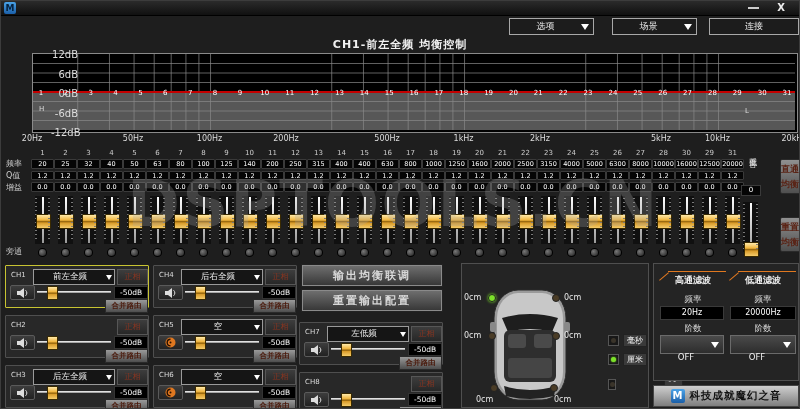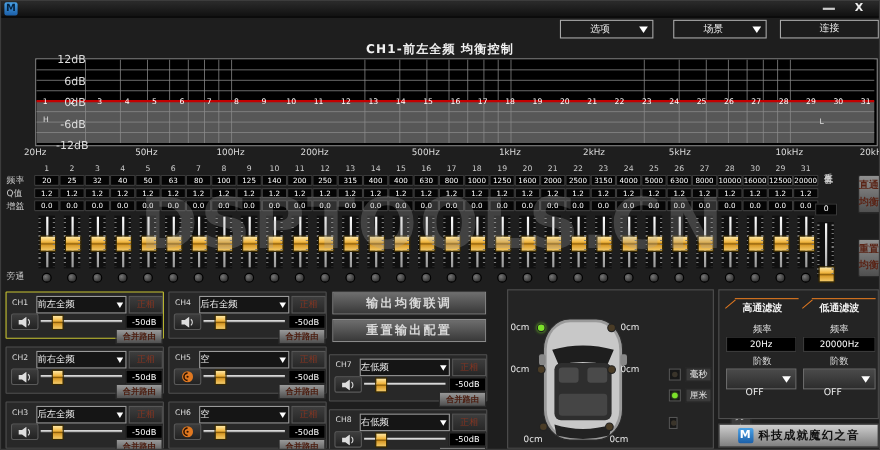--- a/index.html
+++ b/index.html
@@ -206,7 +206,7 @@
     <span class="xlab abs" style="left: 386.077px;">500Hz</span>
     <span class="xlab abs" style="left: 462.538px;">1kHz</span>
     <span class="xlab abs" style="left: 539px;">2kHz</span>
-    <span class="xlab abs" style="left: 617px;">5kHz</span>
+    <span class="xlab abs" style="left: 660px;">5kHz</span>
     <span class="xlab abs" style="left: 716.538px;">10kHz</span>
     <span class="xlab abs" style="left: 793px;">20kHz</span>
   </div>

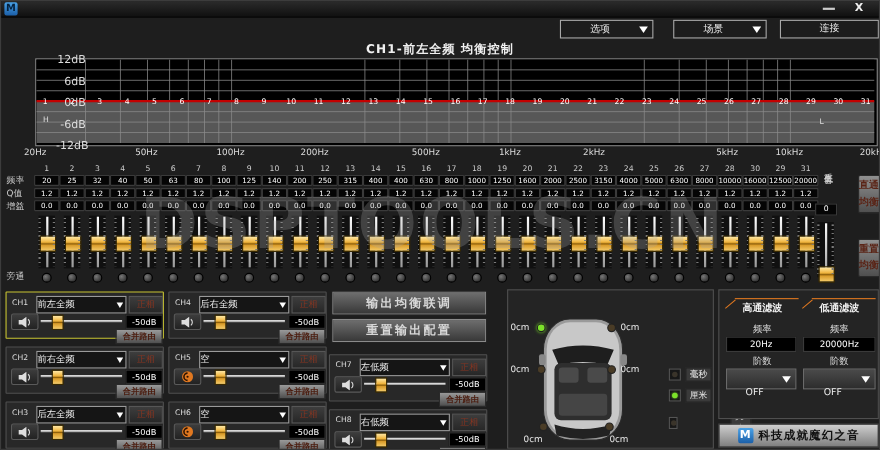--- a/index.html
+++ b/index.html
@@ -52,7 +52,7 @@
   .strip.sel{border:1px solid #c8c432;}
   .ch-id{position:absolute;left:5px;top:5px;font-size:7px;color:#ddd;}
   .ch-select{position:absolute;left:27px;top:3px;width:80px;height:14px;background:#151515;border:1px solid #9a9a9a;display:flex;align-items:center;}
-  .ch-select .nm{flex:1;text-align:left;font-size:8.5px;color:#eee;}
+  .ch-select .nm{flex:1;text-align:center;font-size:8.5px;color:#eee;}
   .ch-select .tri{border-left-width:3.5px;border-right-width:3.5px;border-top-width:5px;margin-right:2px;}
   .phase-btn{position:absolute;left:111px;top:3px;width:29px;height:14px;background:linear-gradient(#3d3d3d,#272727);
         border:1px solid #565656;color:#8a3520;font-size:8px;text-align:center;line-height:13px;}

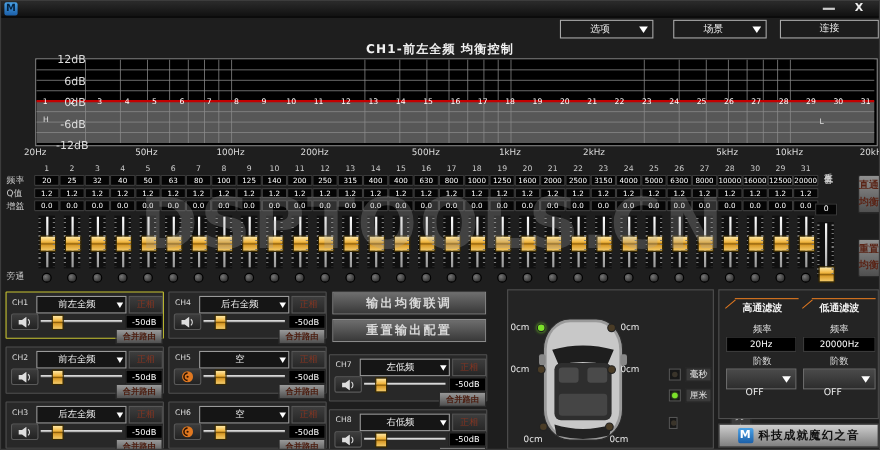--- a/index.html
+++ b/index.html
@@ -596,10 +596,6 @@
     </div>
     <div class="strip">
       <div class="ch-id">CH2</div>
-      <div class="ch-select">
-        <span class="nm">前右全频</span>
-        <span class="tri"></span>
-      </div>
       <div class="phase-btn">正相</div>
       <div class="spk-btn">
         <svg width="13" height="10" viewBox="0 0 13 10">

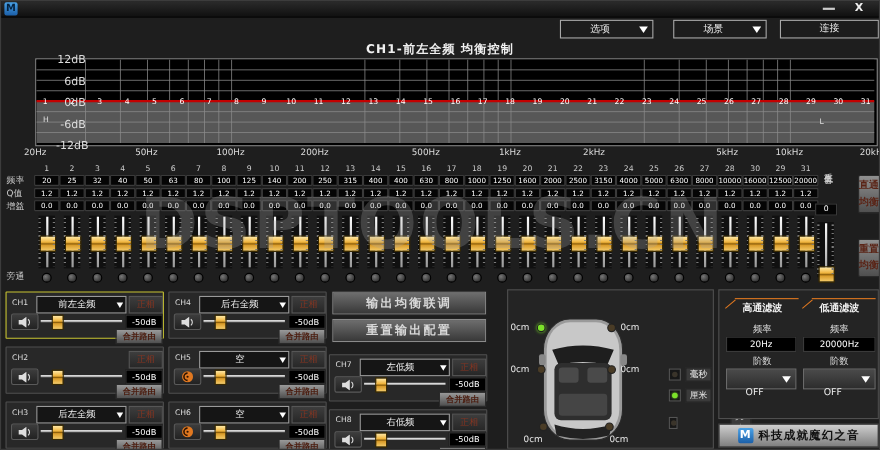--- a/index.html
+++ b/index.html
@@ -720,10 +720,6 @@
     </div>
     <div class="strip">
       <div class="ch-id">CH8</div>
-      <div class="ch-select">
-        <span class="nm">右低频</span>
-        <span class="tri"></span>
-      </div>
       <div class="phase-btn">正相</div>
       <div class="spk-btn">
         <svg width="13" height="10" viewBox="0 0 13 10">

